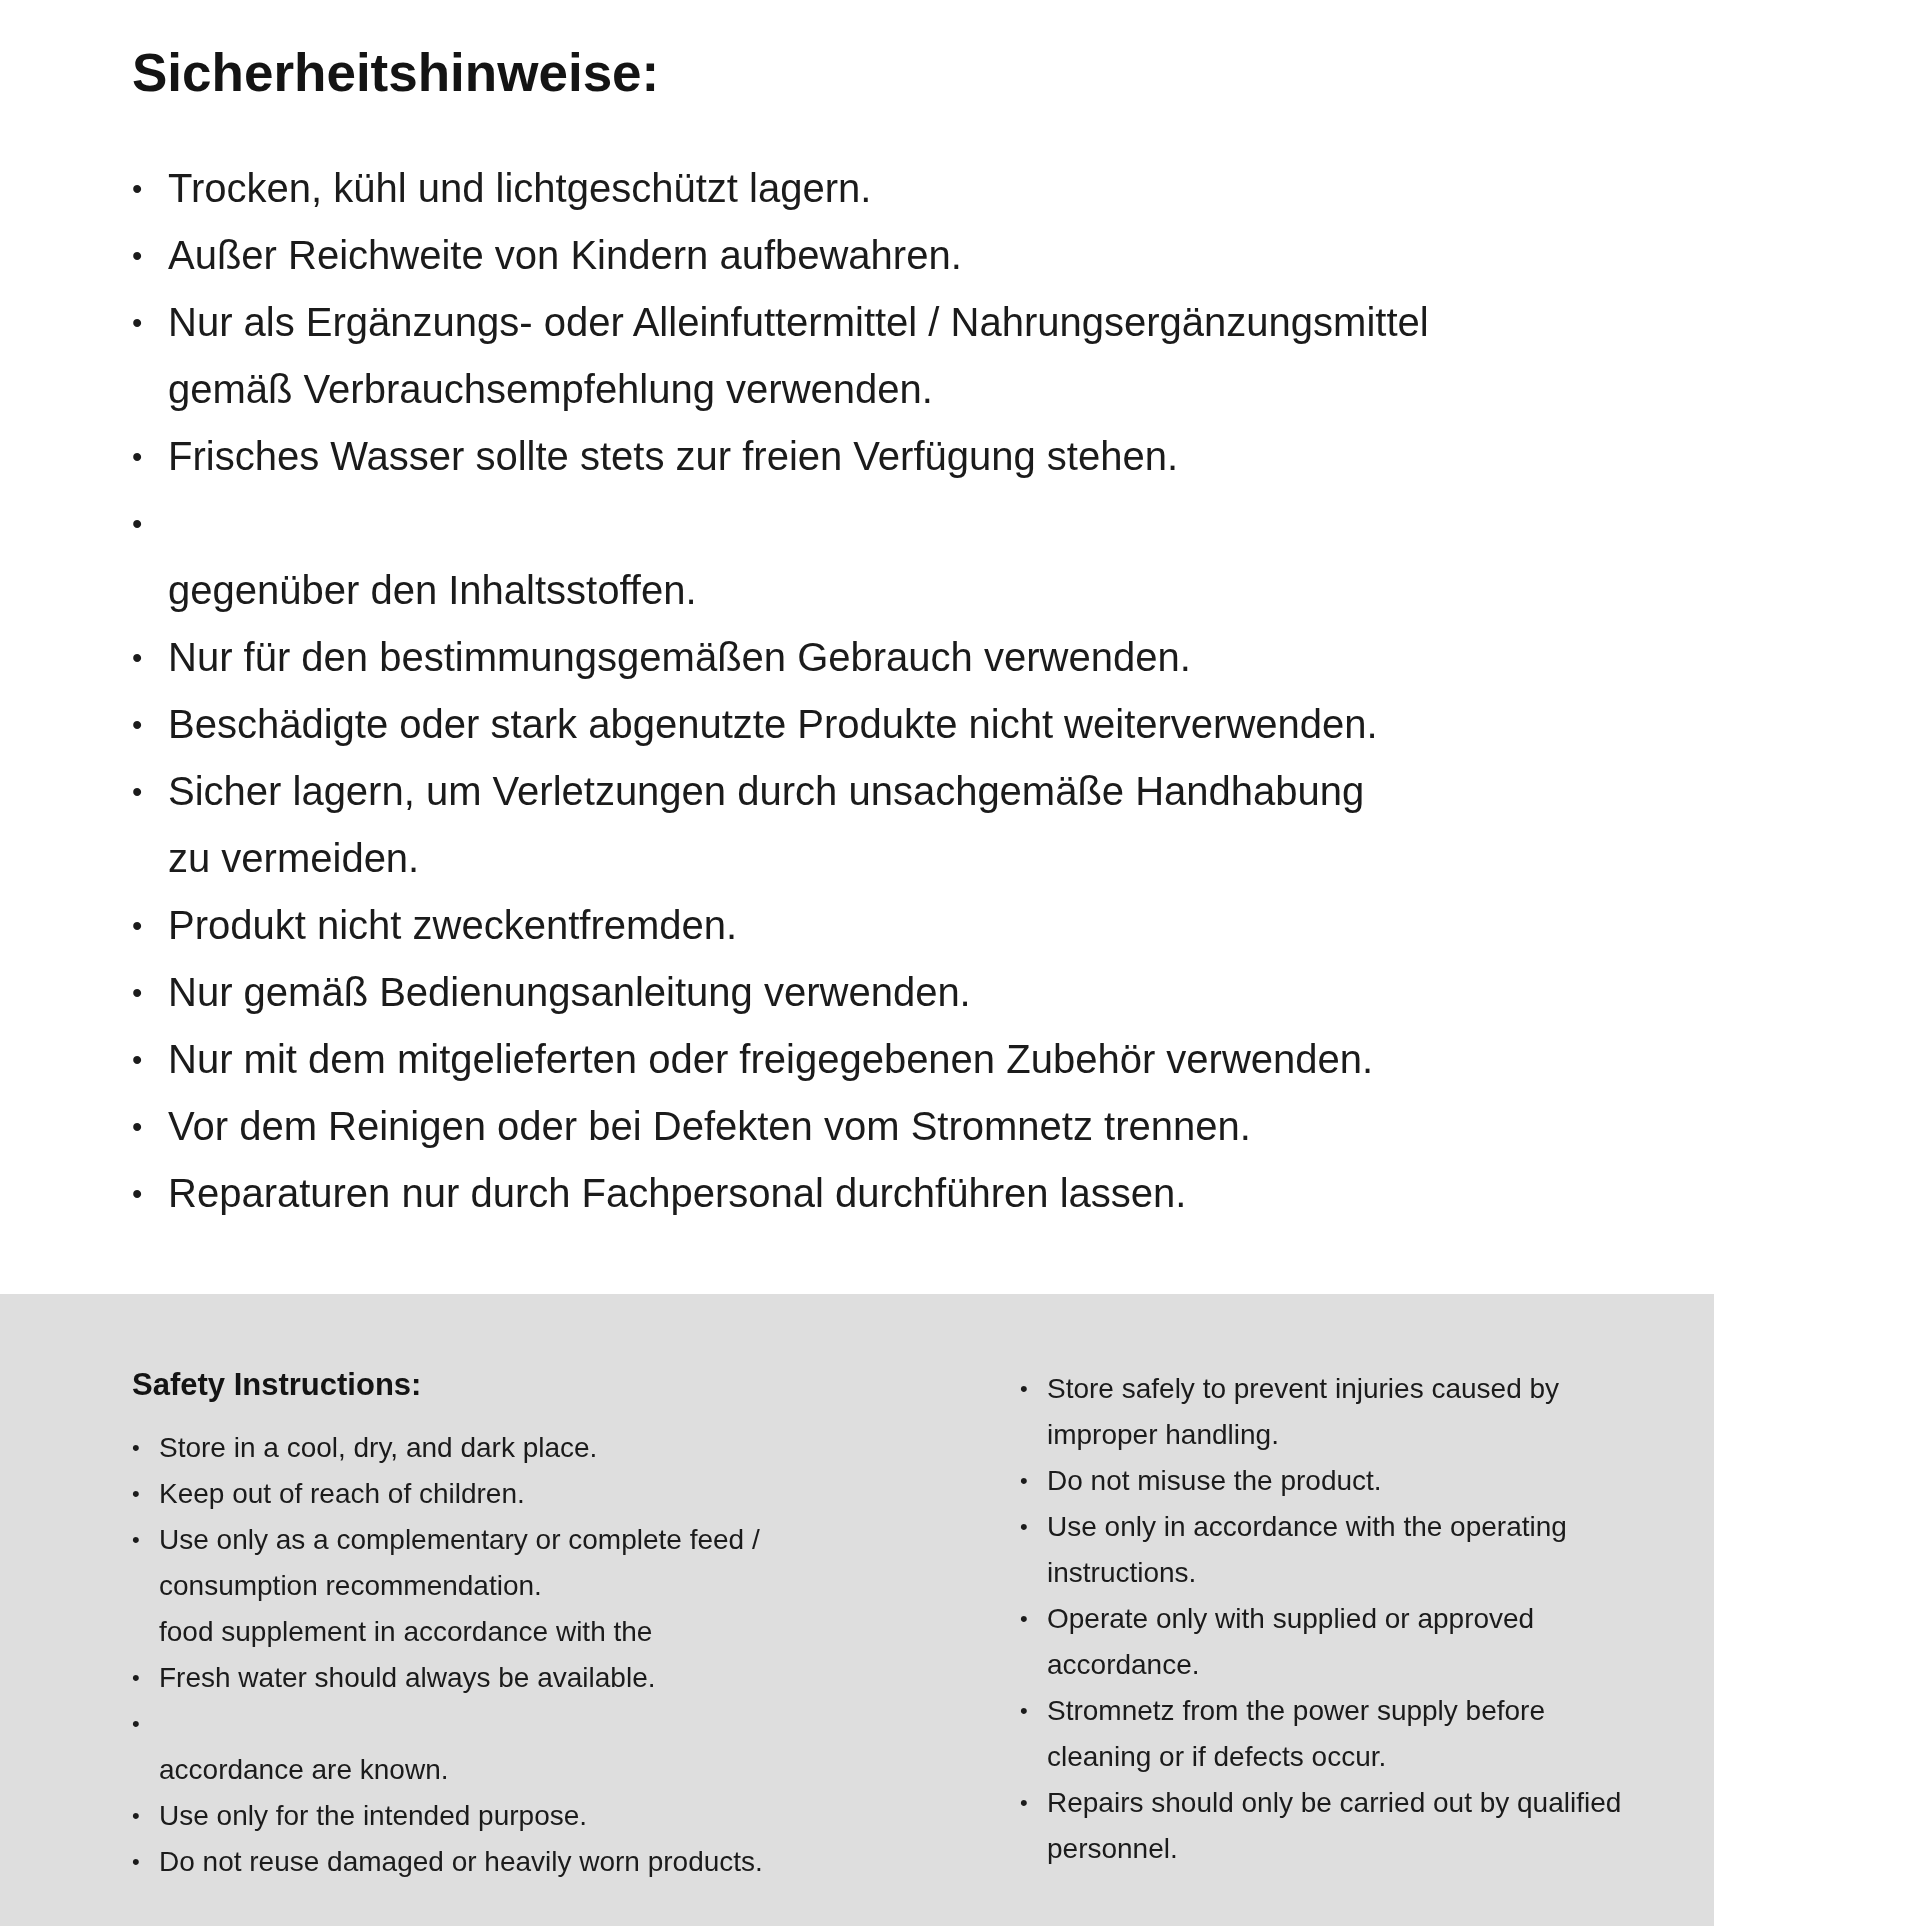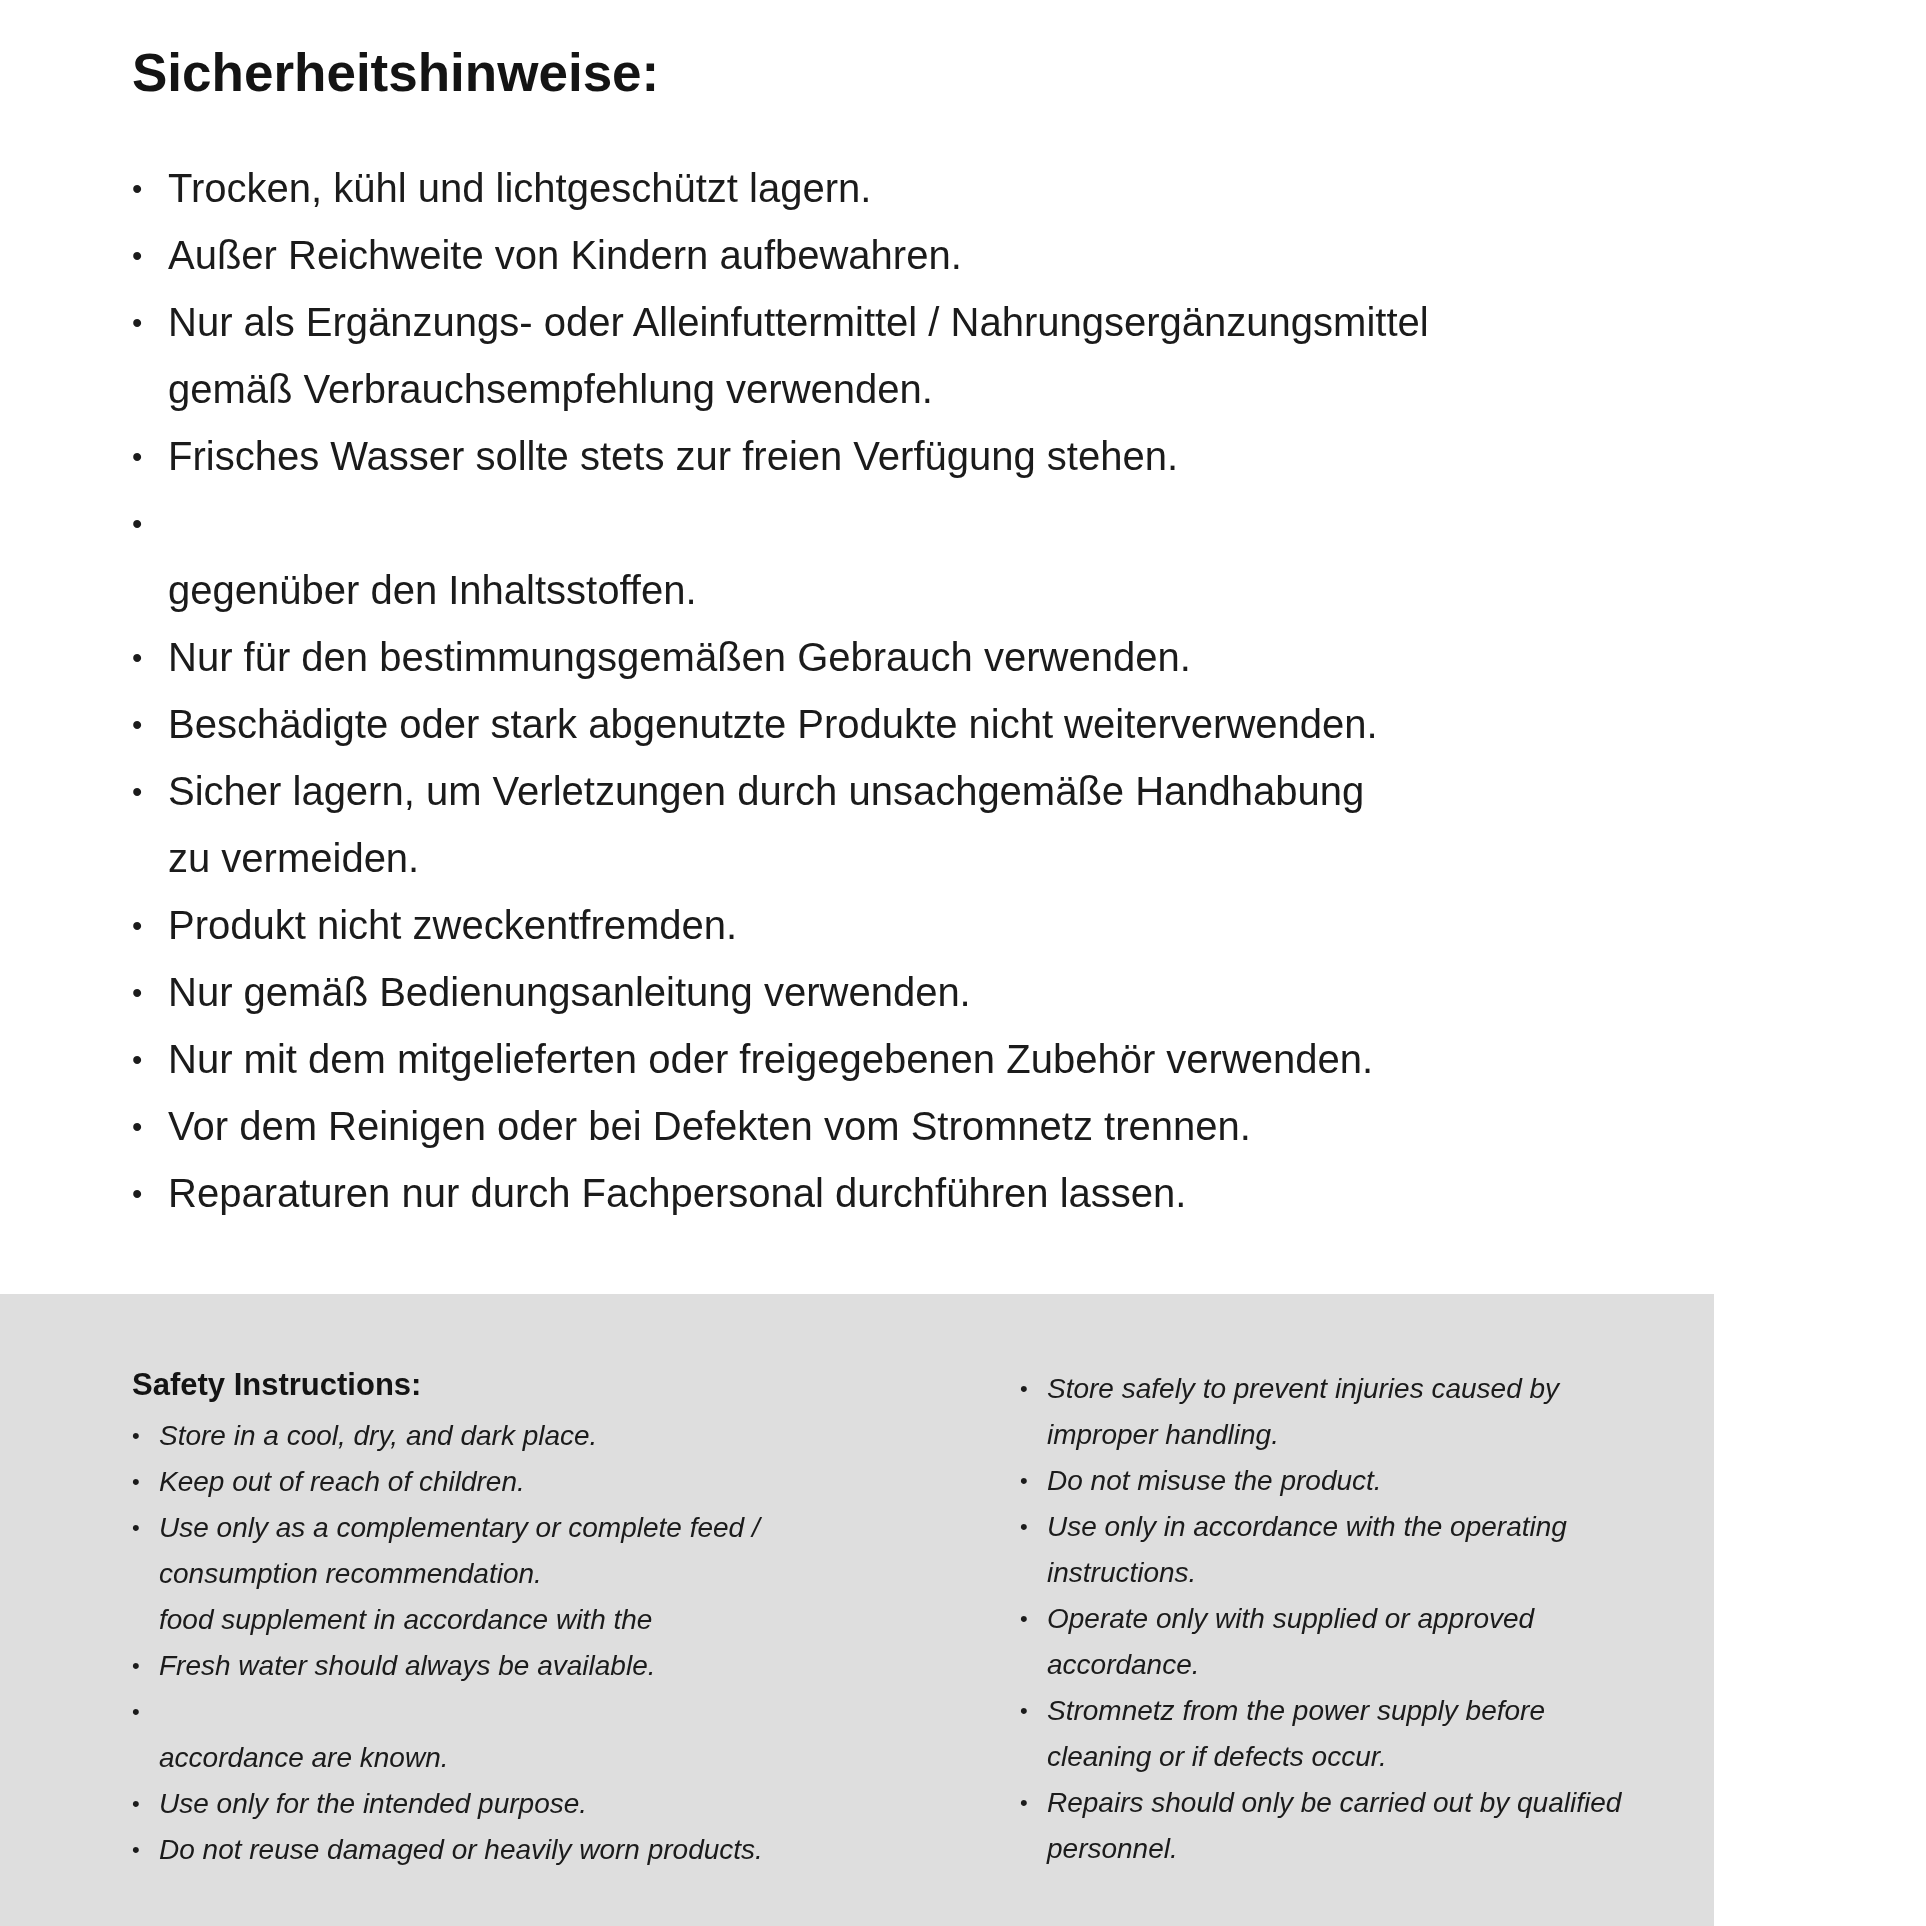--- a/index.html
+++ b/index.html
@@ -41,7 +41,7 @@
   .col-left  { flex: 0 0 870px; min-width: 0; }
   .col-right { flex: 1; min-width: 0; }
   .en-title {
-    margin: 0 0 8px 0;
+    margin: 0 0 20px 0;
     font-size: 31px;
     line-height: 1.25;
     font-weight: 700;

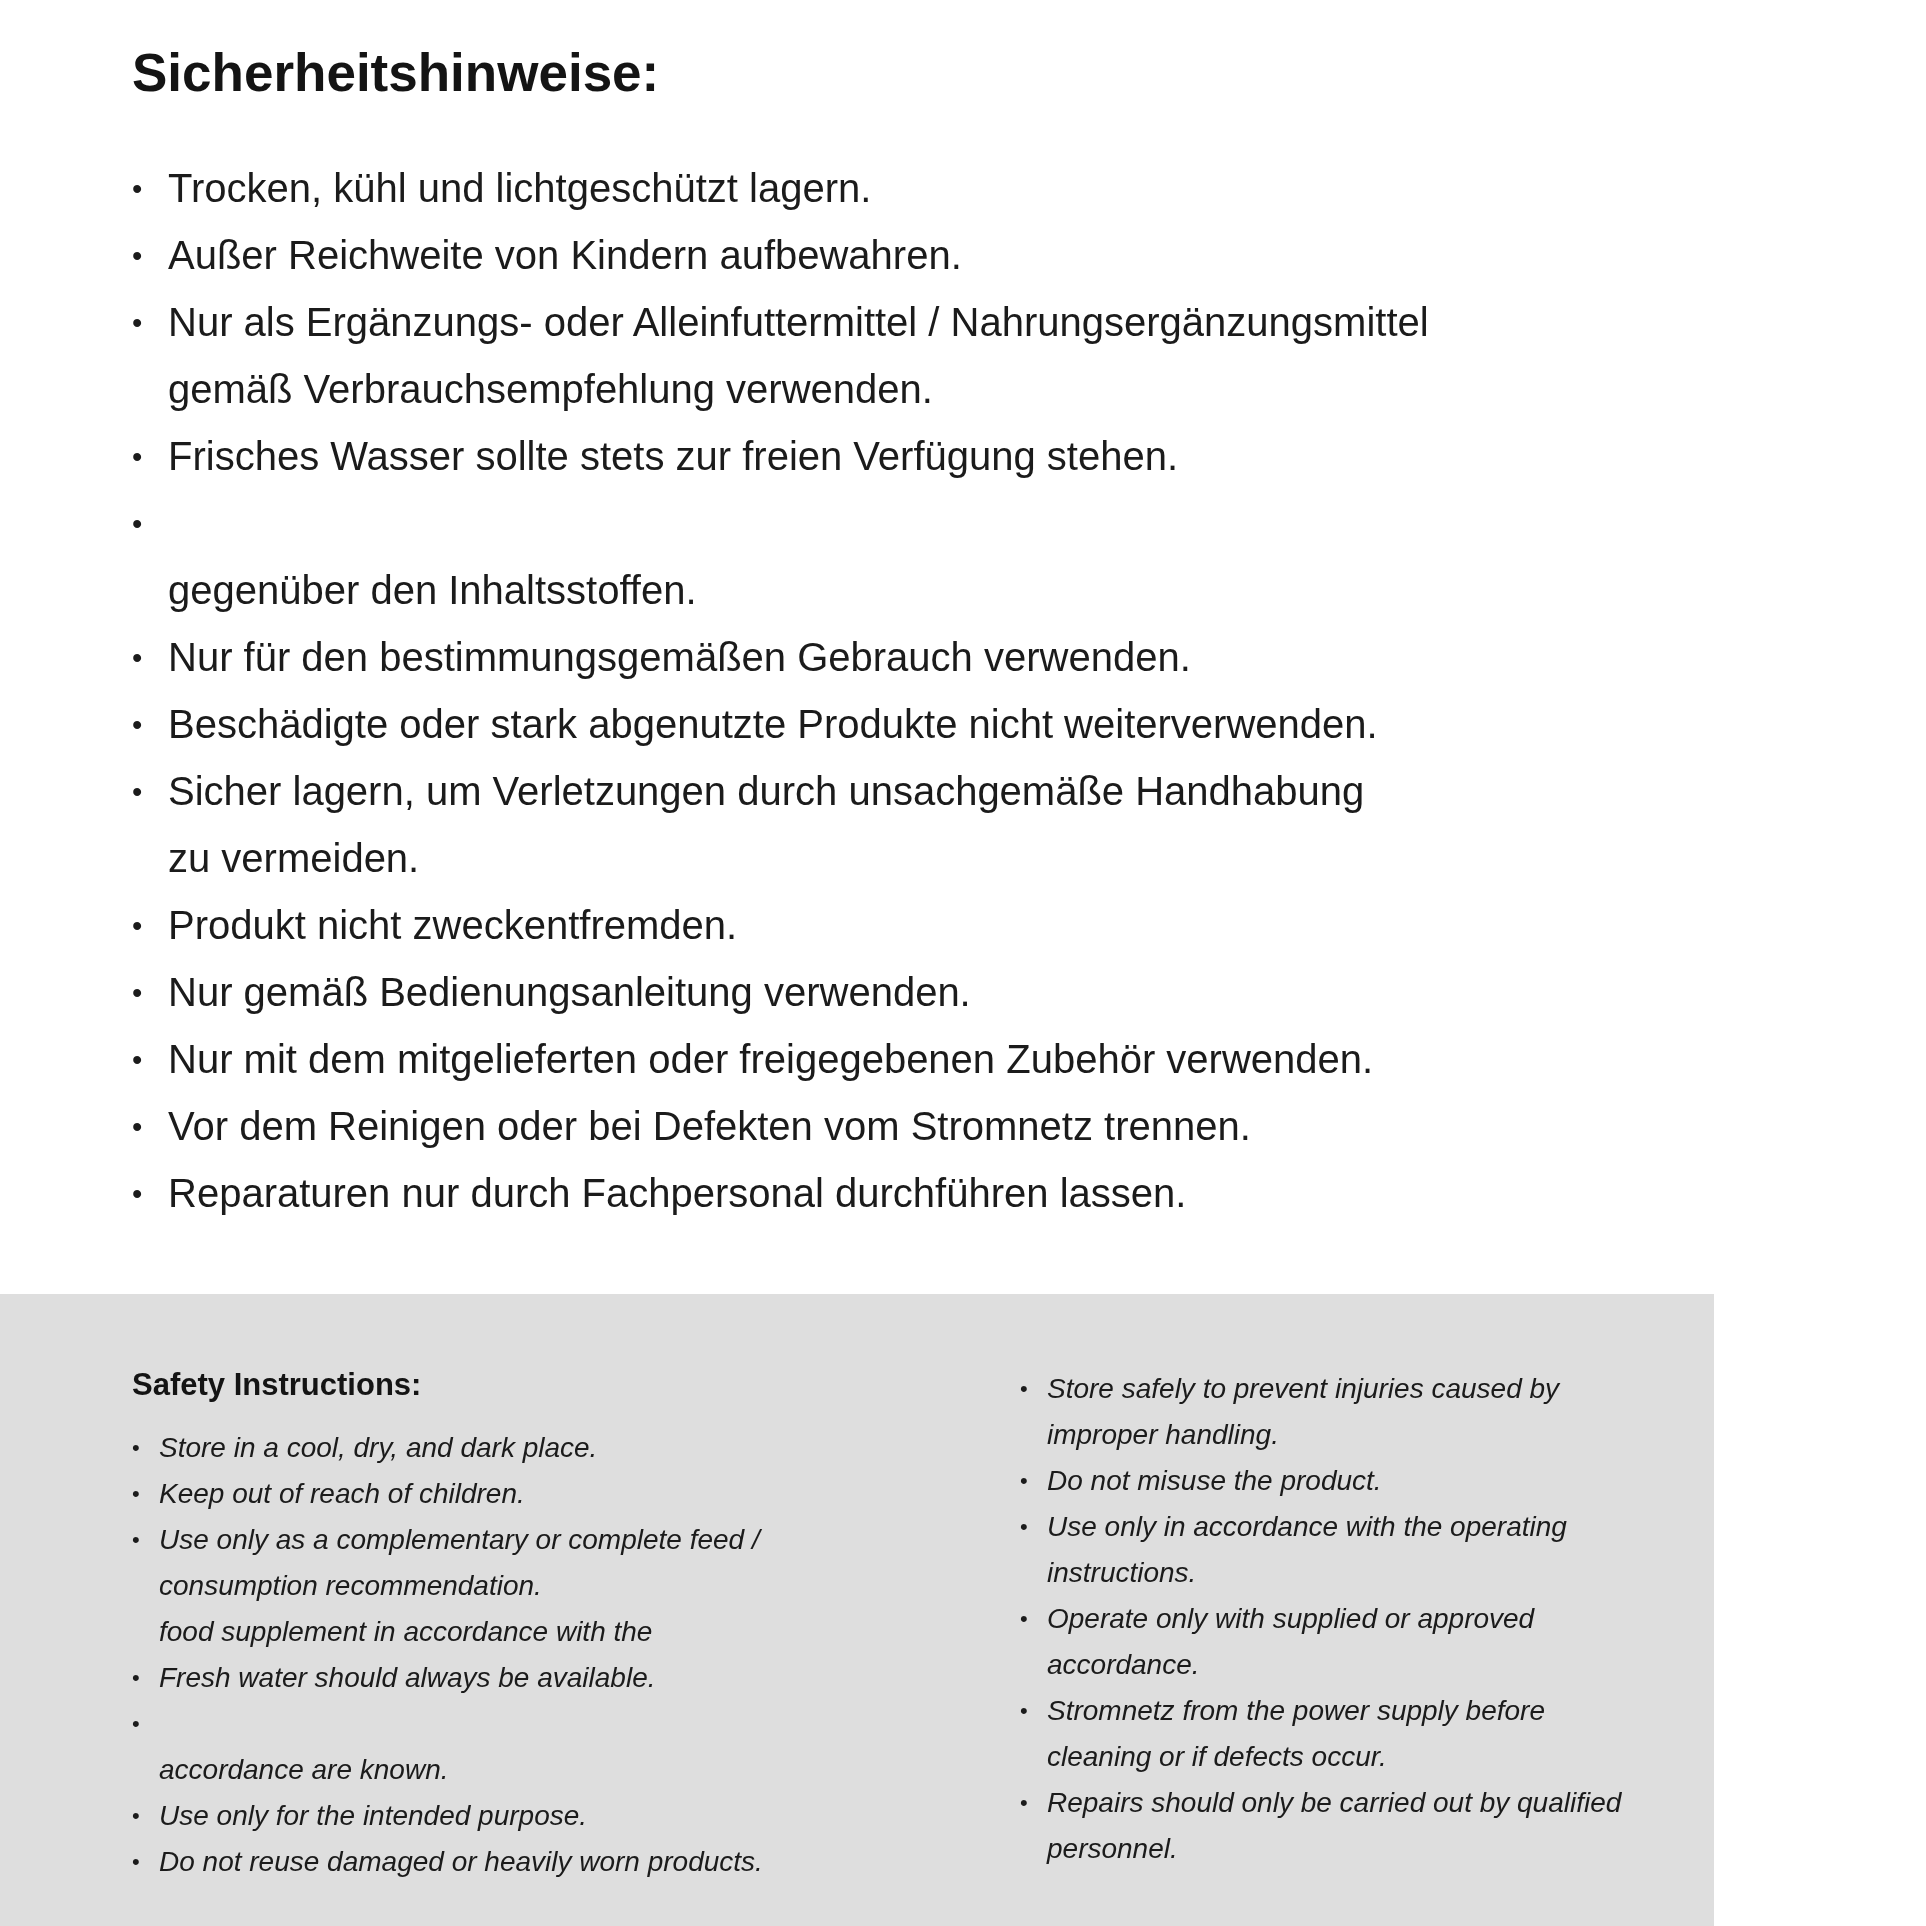--- a/index.html
+++ b/index.html
@@ -49,7 +49,7 @@
   }
   .en-list .line { display: flex; font-size: 28px; line-height: 46px; }
   .en-list .marker { flex: 0 0 27px; font-size: 22px; line-height: 46px; }
-  .en-list .text { white-space: nowrap; font-style: italic; }
+  .en-list .text { white-space: nowrap; }
 </style>
 </head>
 <body>

